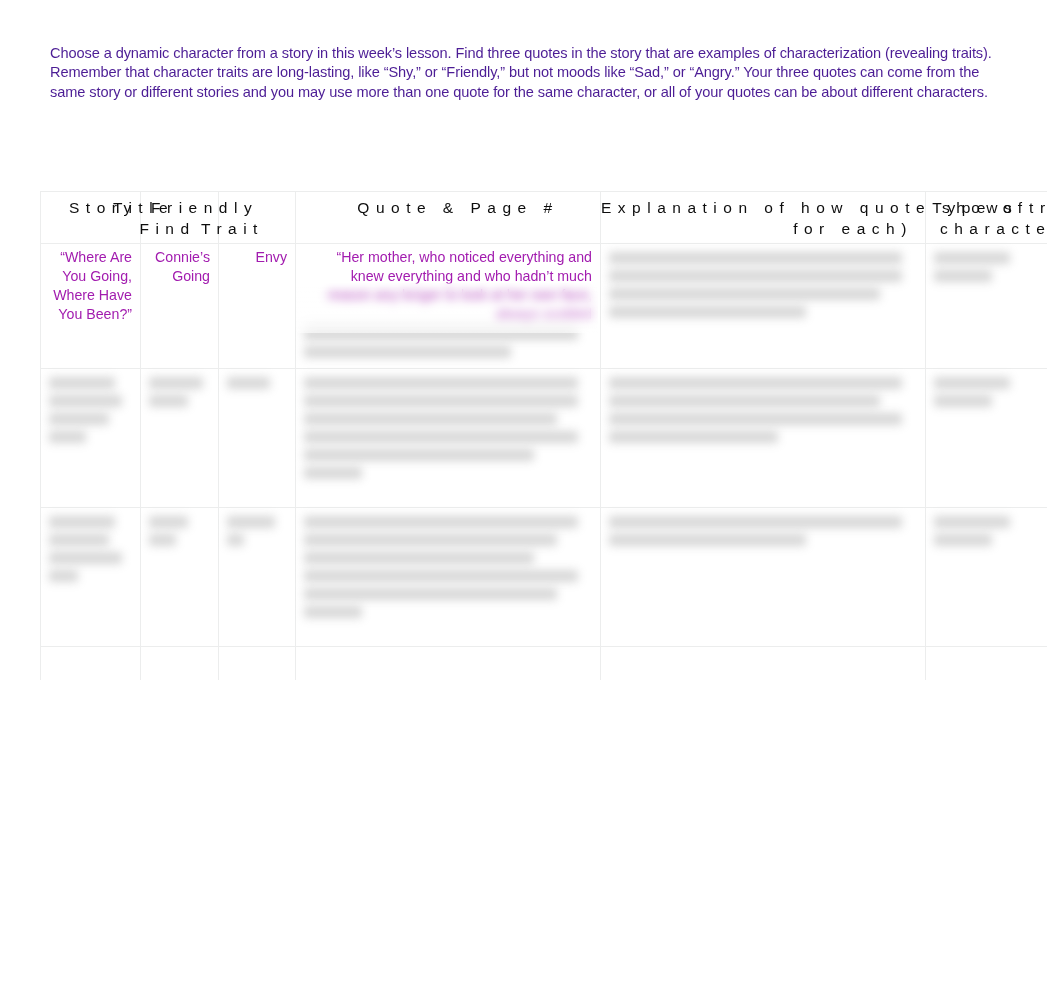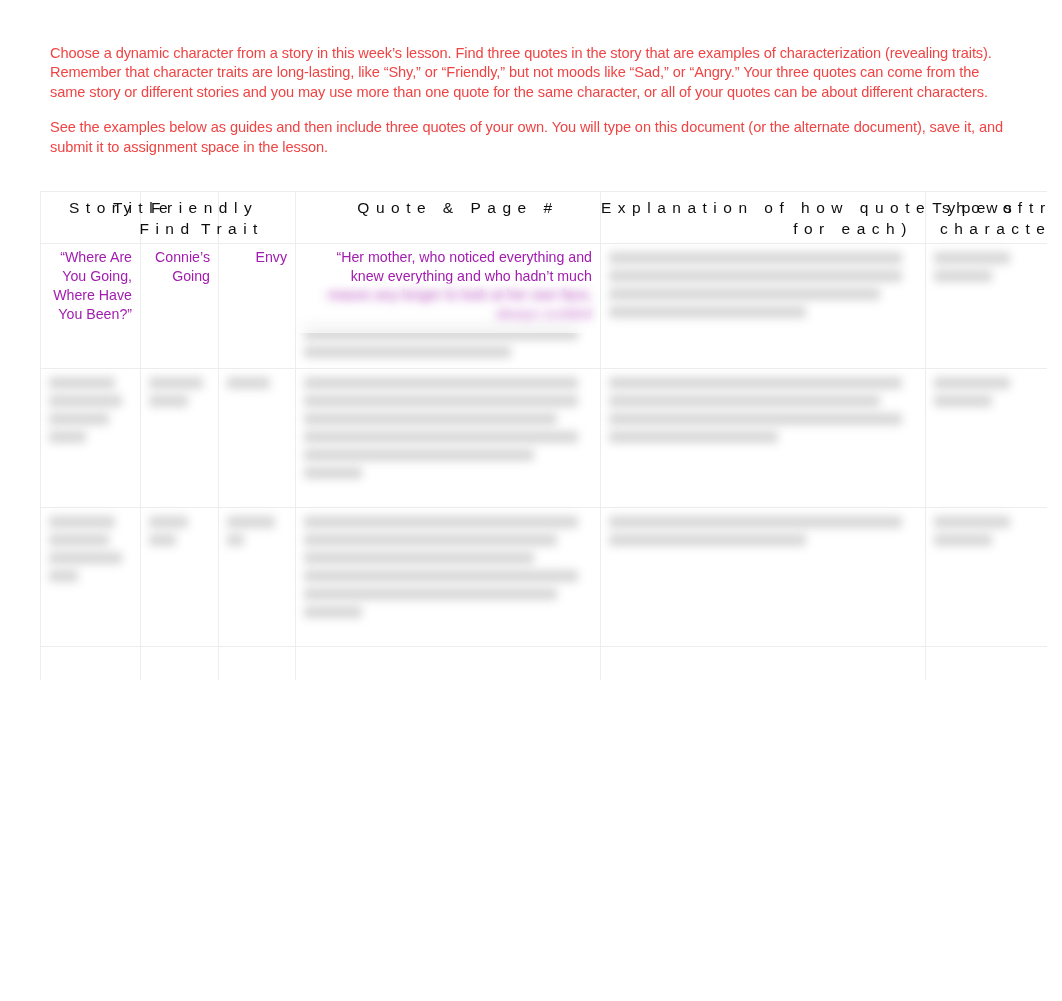--- a/index.html
+++ b/index.html
@@ -38,7 +38,7 @@
     font-family: "Liberation Sans", sans-serif;
     font-size: 14.6px;
     line-height: 19.4px;
-    color: #ef4444;
+    color: #4c1d95;
     margin: 0 0 16px 0;
     text-align: left;
     letter-spacing: -0.1px;

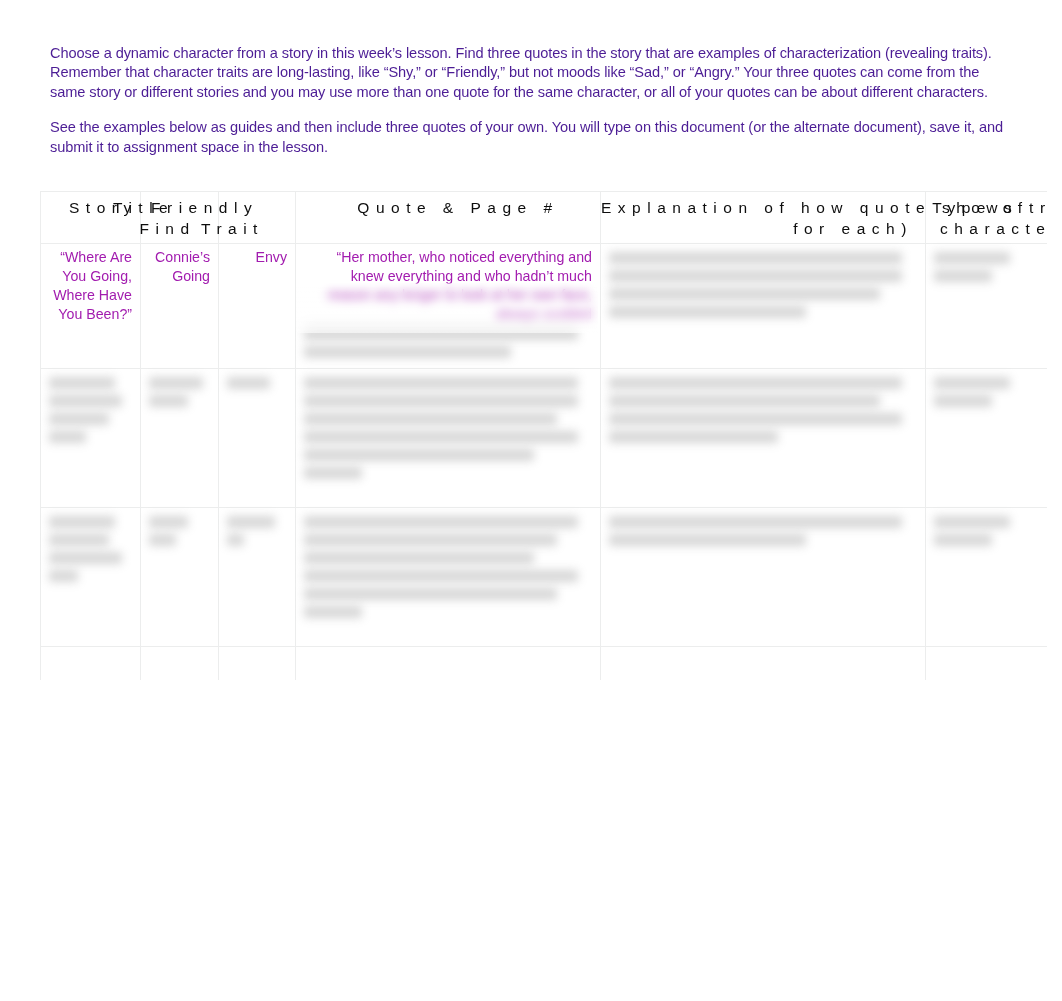--- a/index.html
+++ b/index.html
@@ -157,7 +157,6 @@
 
   <div class="intro-block">
     <p class="intro-para">Choose a dynamic character from a story in this week’s lesson. Find three quotes in the story that are examples of characterization (revealing traits). Remember that character traits are long-lasting, like “Shy,” or “Friendly,” but not moods like “Sad,” or “Angry.” Your three quotes can come from the same story or different stories and you may use more than one quote for the same character, or all of your quotes can be about different characters.</p>
-    <p class="intro-para">See the examples below as guides and then include three quotes of your own. You will type on this document (or the alternate document), save it, and submit it to assignment space in the lesson.</p>
   </div>
 
   <div class="table-wrap">

